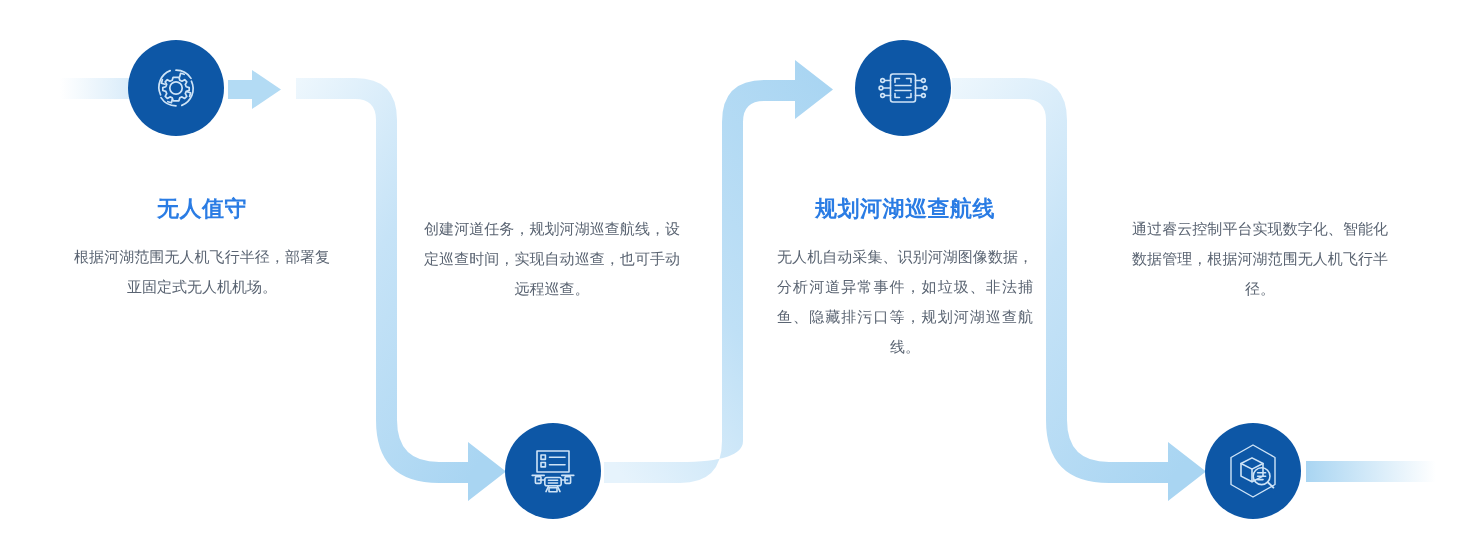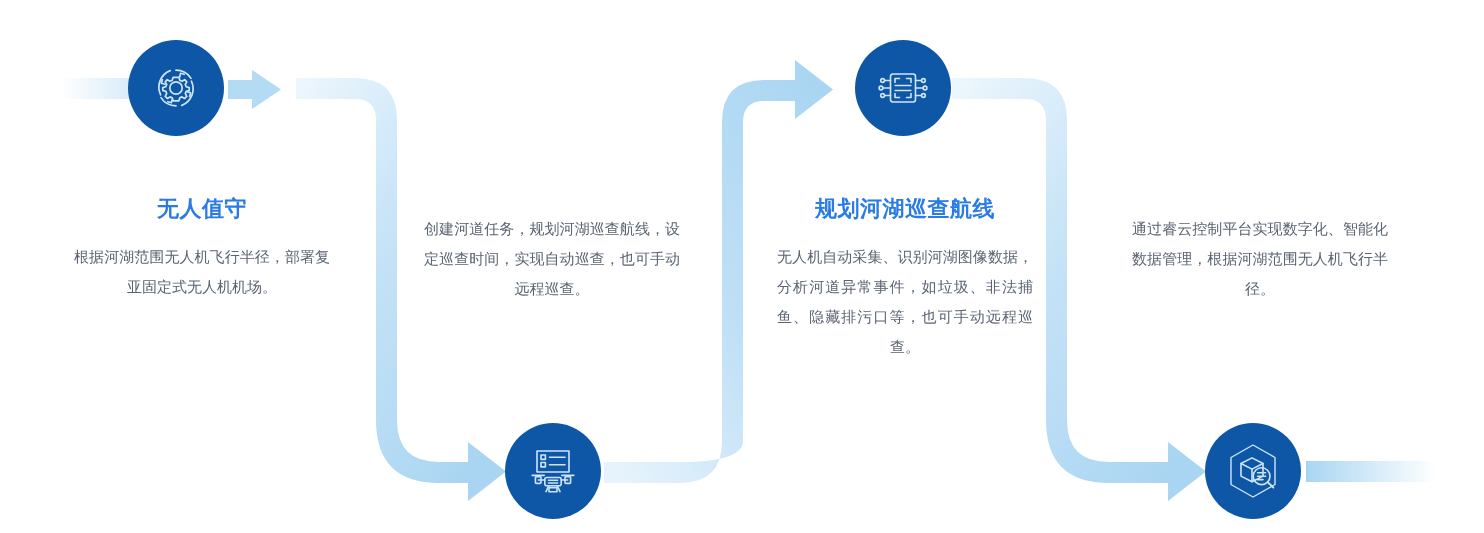--- a/index.html
+++ b/index.html
@@ -290,7 +290,7 @@
 
   <div class="step-text col3">
     <div class="step-title">规划河湖巡查航线</div>
-    <div class="step-desc">无人机自动采集、识别河湖图像数据，分析河道异常事件，如垃圾、非法捕鱼、隐藏排污口等，也可手动远程巡查。</div>
+    <div class="step-desc">无人机自动采集、识别河湖图像数据，分析河道异常事件，如垃圾、非法捕鱼、隐藏排污口等，规划河湖巡查航线。</div>
   </div>
 
   <div class="step-text col4">

